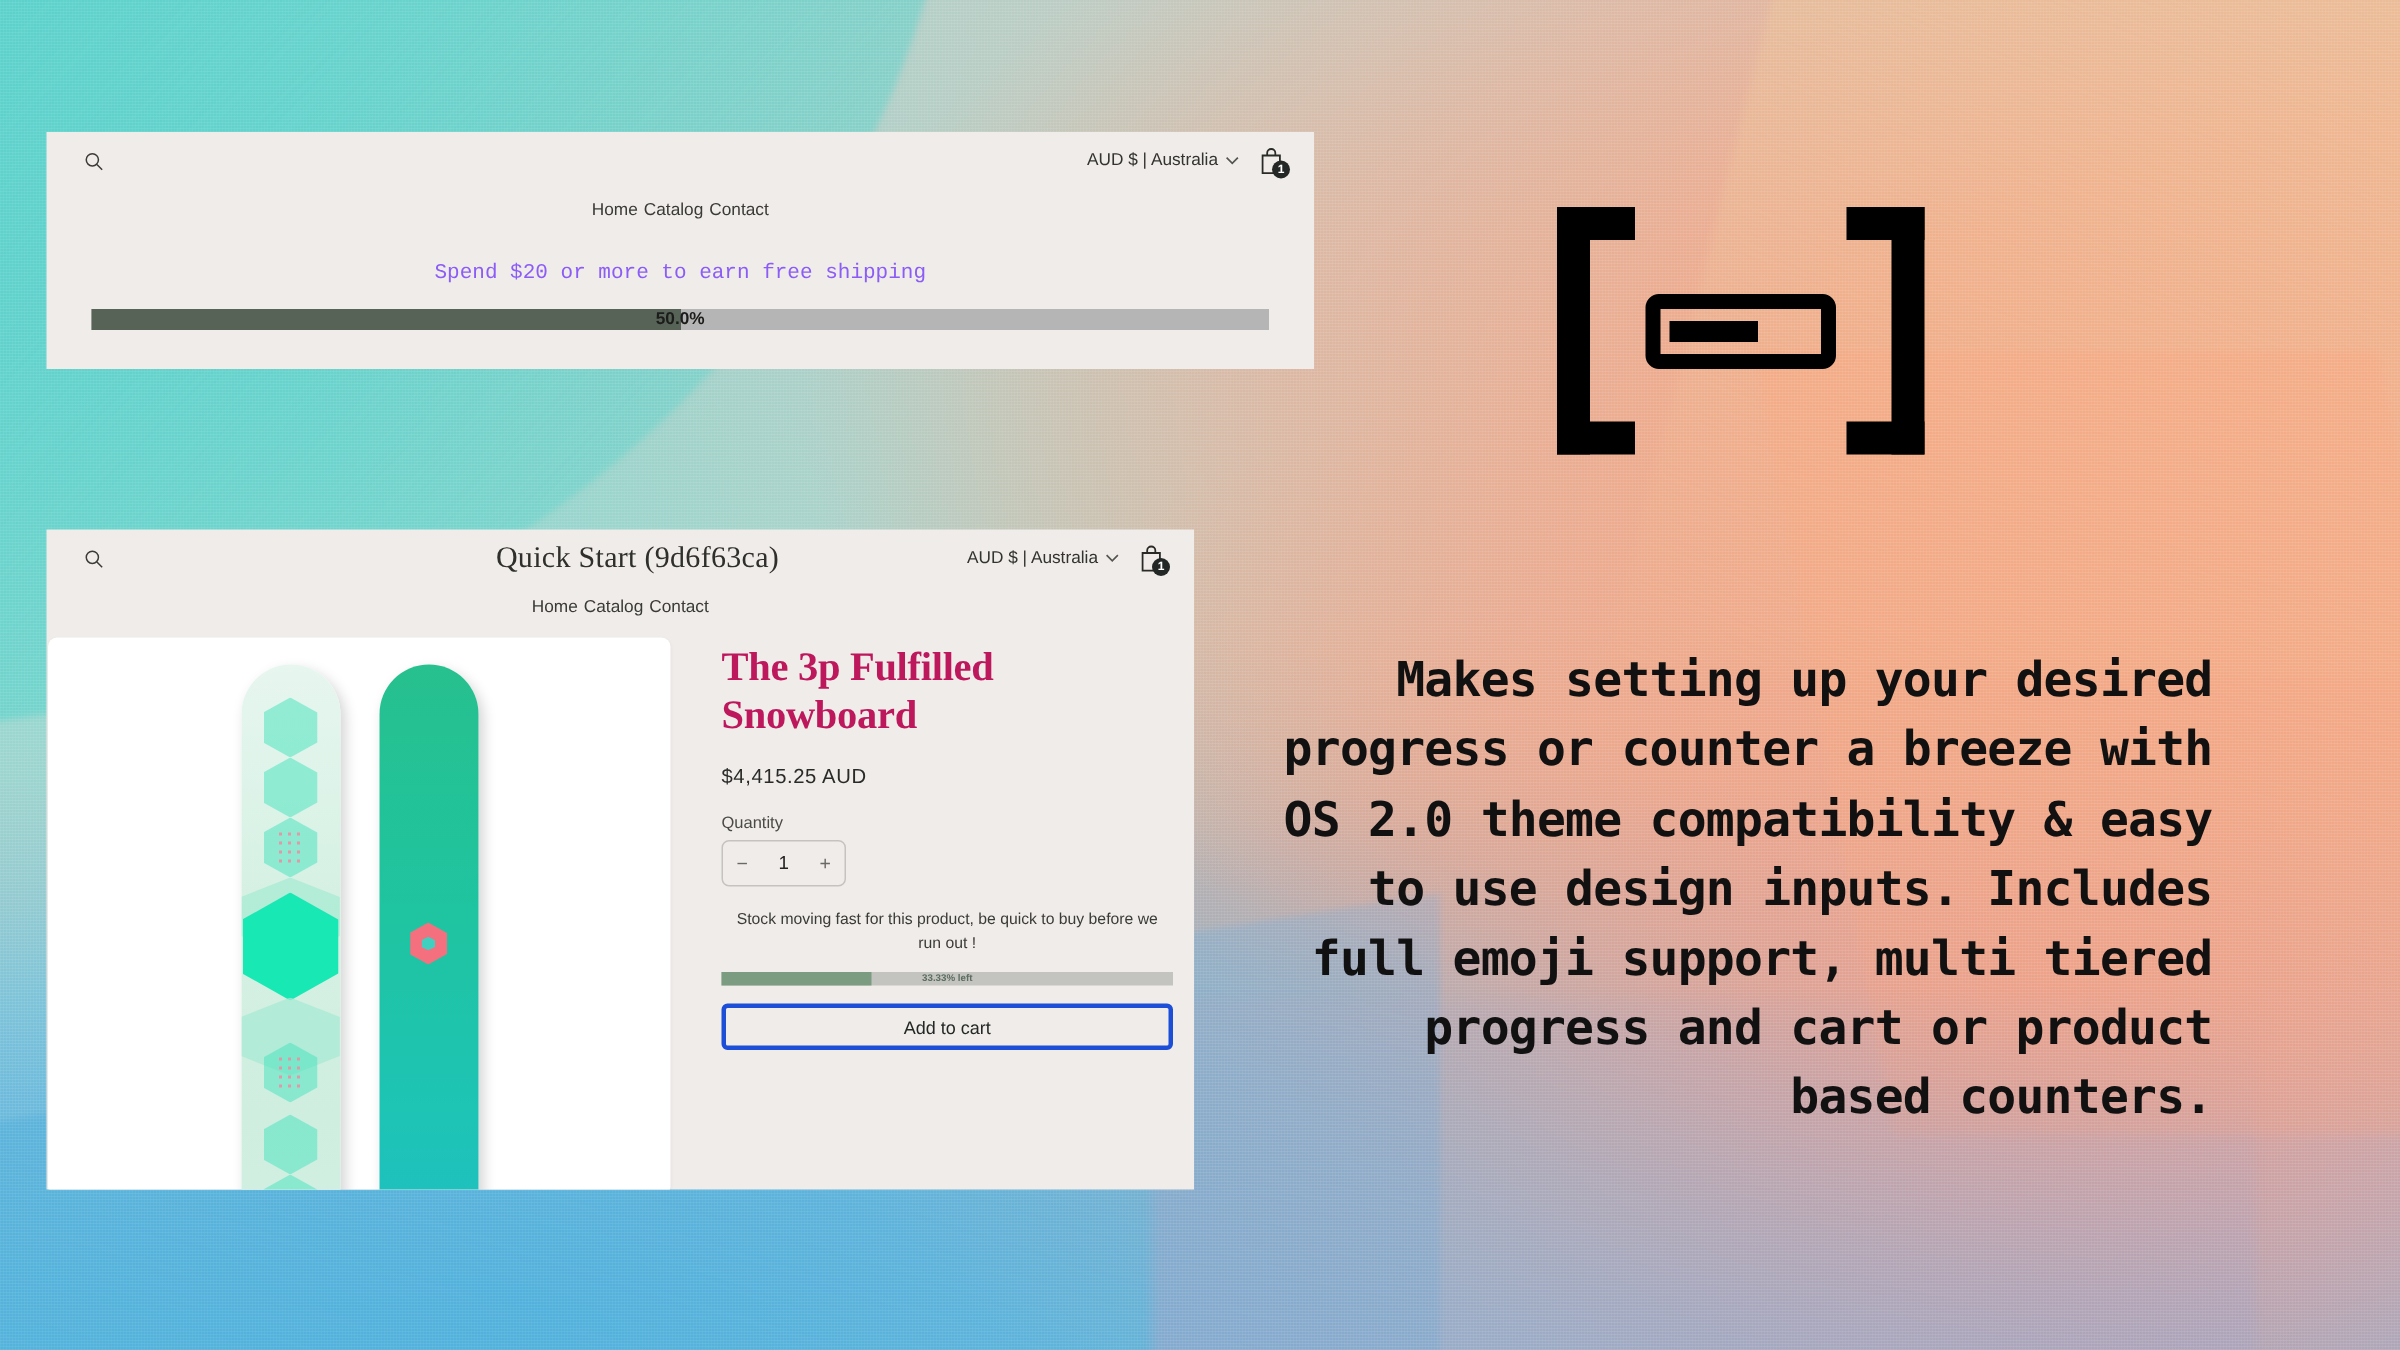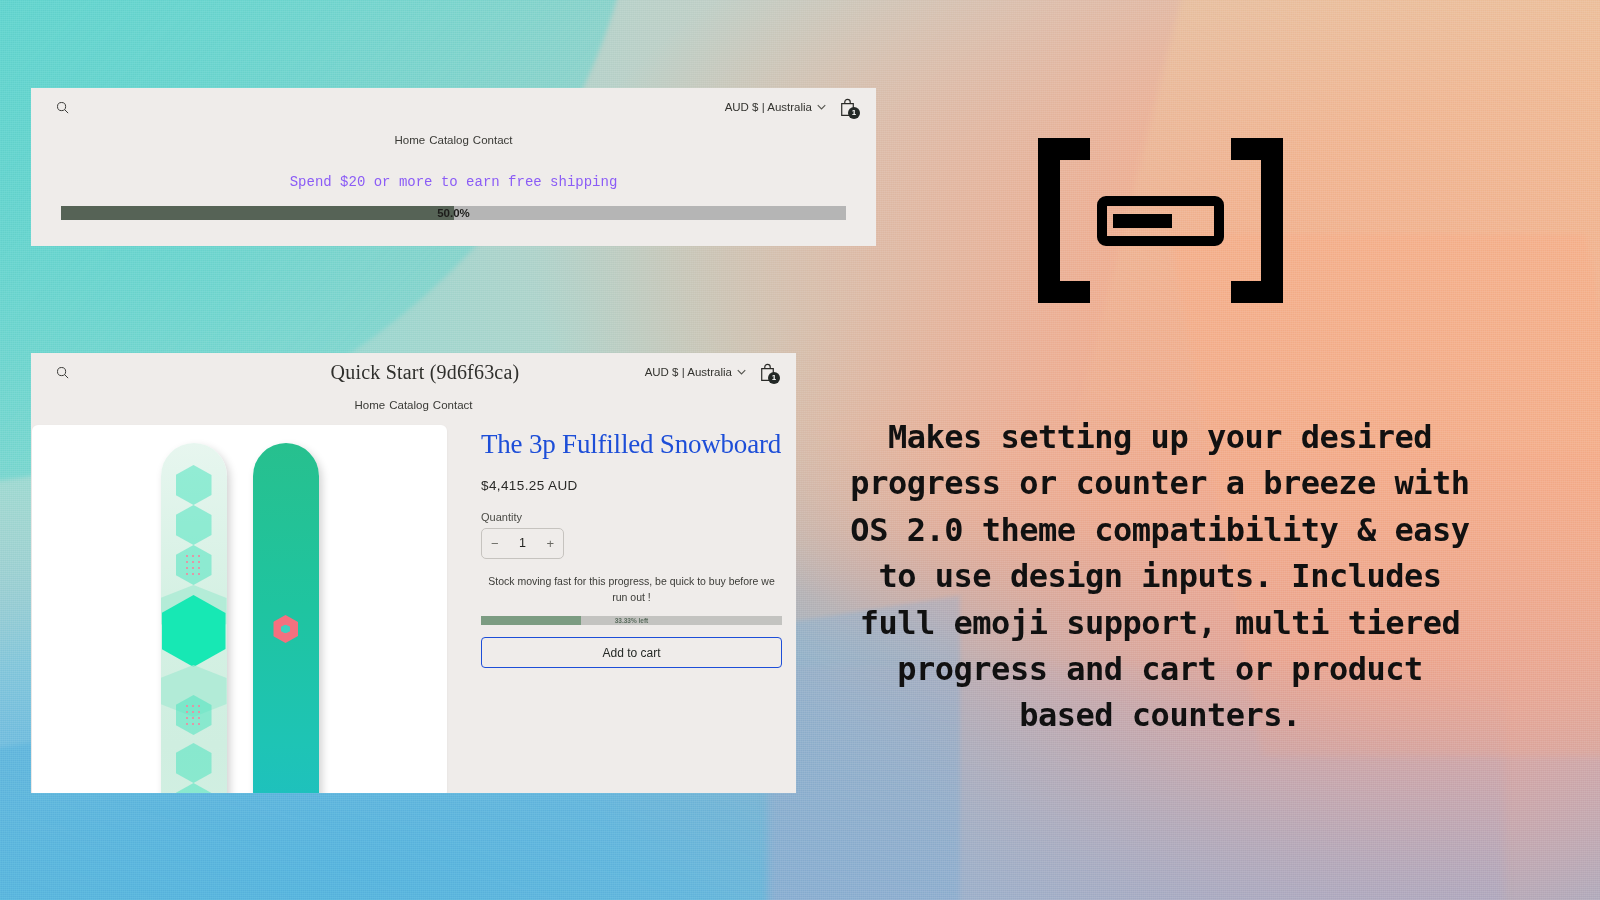--- a/index.html
+++ b/index.html
@@ -202,8 +202,8 @@
   }
   .product-title {
     font-family:"Liberation Serif", serif;
-    font-size:27px; line-height:1.18; color:#1d4ed8;
-    font-weight:normal;
+    font-size:27px; line-height:1.18; color:#be185d;
+    font-weight:bold;
     letter-spacing:-.2px;
   }
   .product-price {

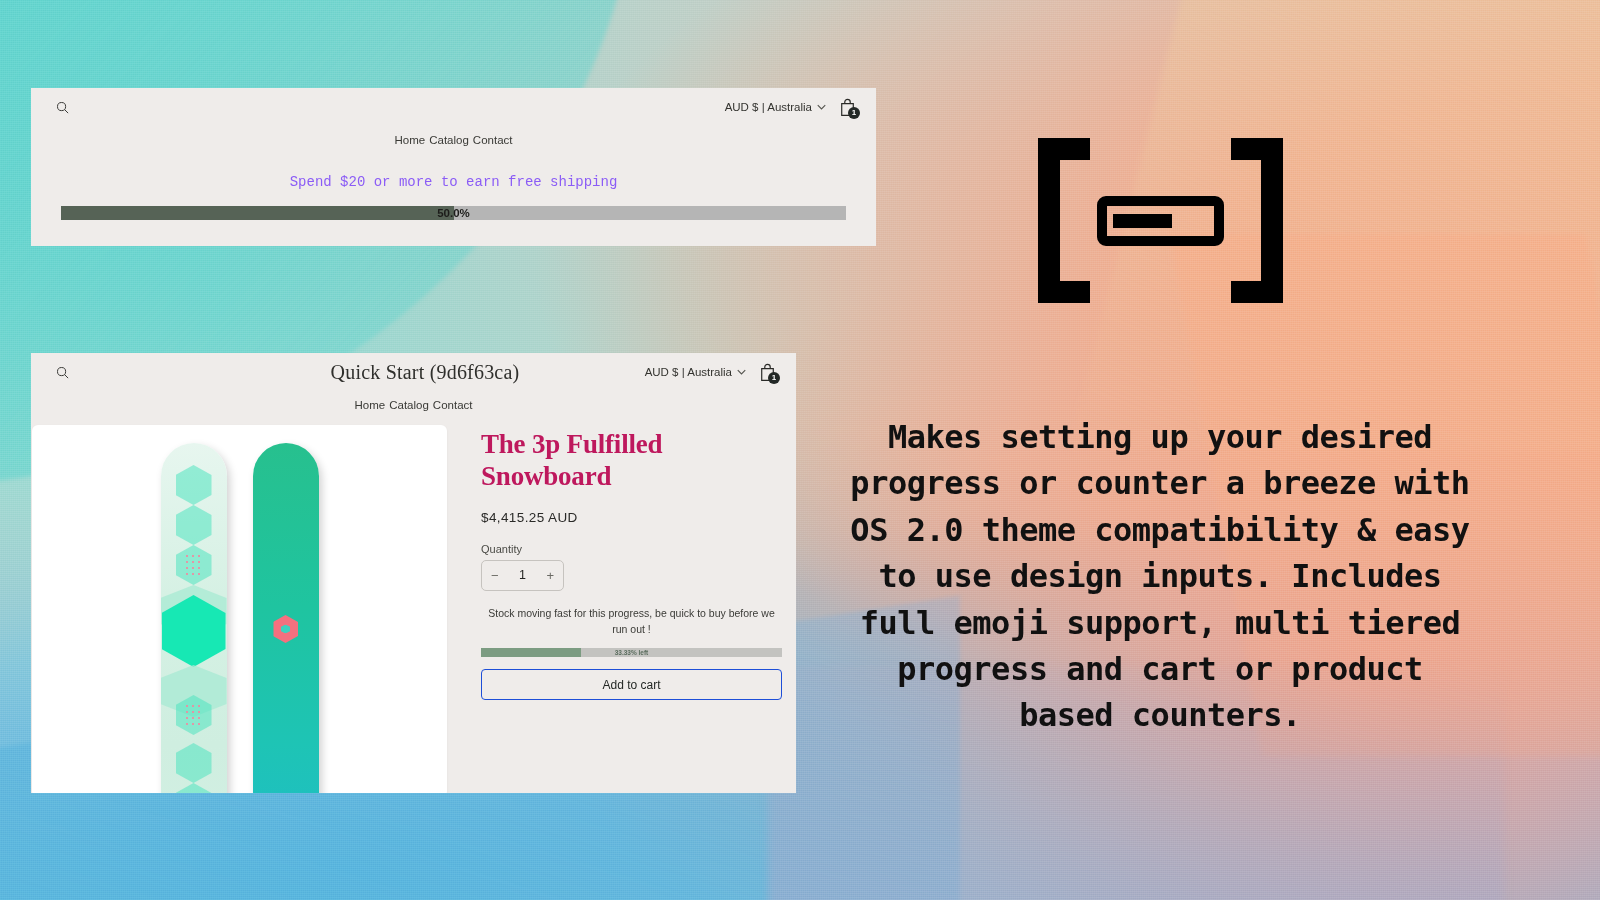--- a/index.html
+++ b/index.html
@@ -284,8 +284,8 @@
   .logo-bar-fill { width:62%; height:14px; background:#000; }
 
   .blurb {
-    position:absolute; left:845px; top:414px; width:630px;
-    text-align:center;
+    position:absolute; left:845px; top:430px; width:630px;
+    text-align:right;
     font-family:"DejaVu Sans Mono", monospace;
     font-weight:bold;
     font-size:32px;

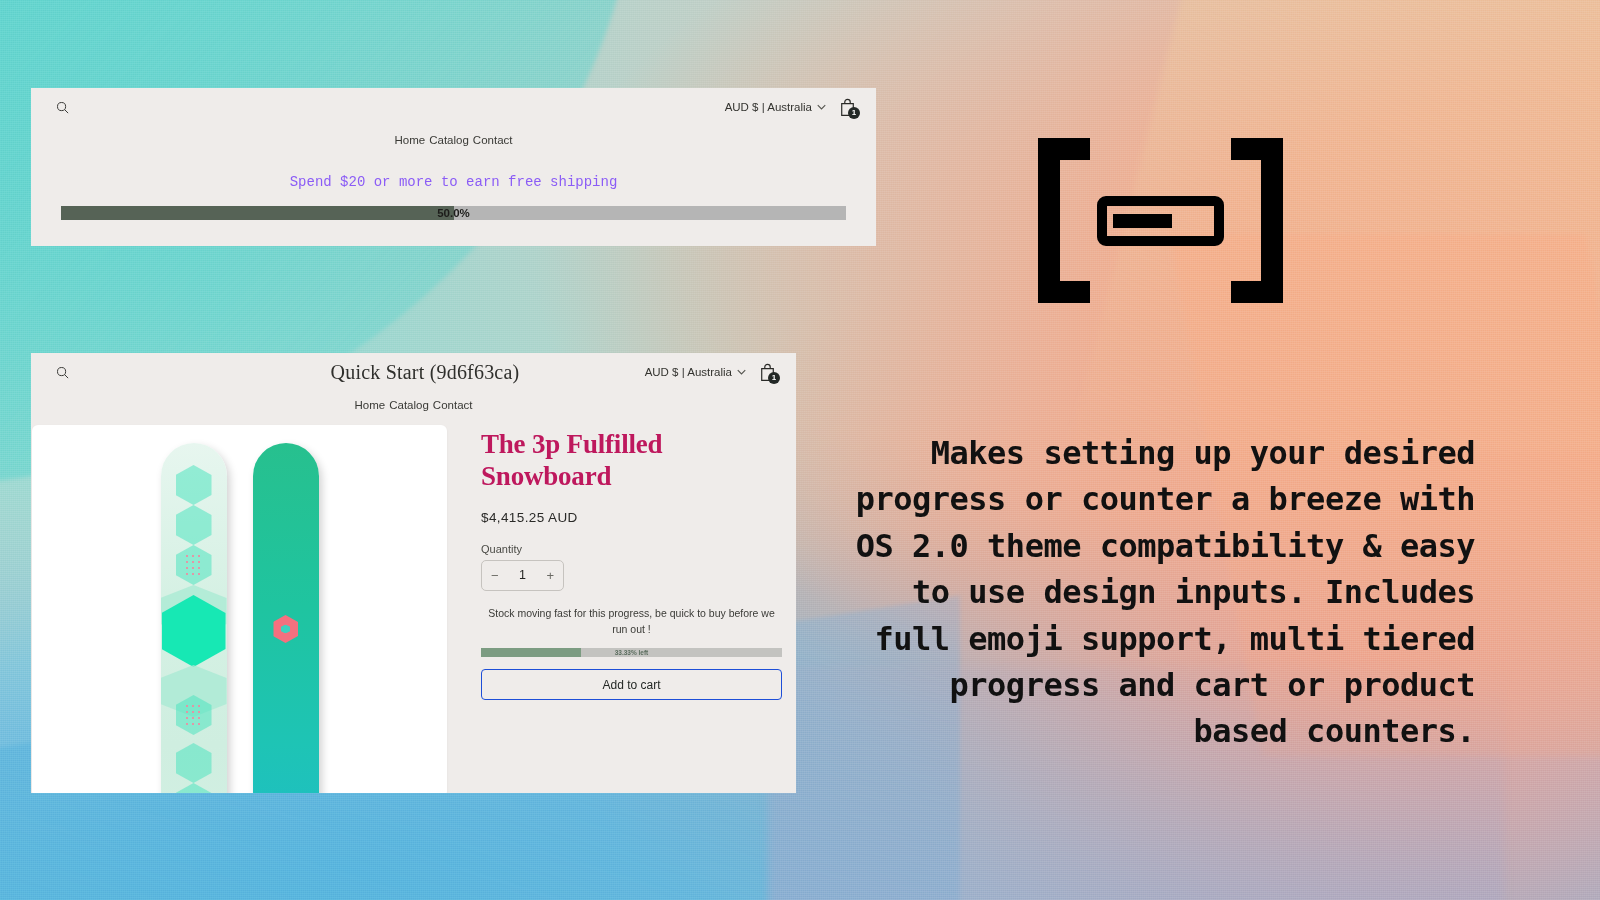--- a/index.html
+++ b/index.html
@@ -422,7 +422,7 @@
         <span class="qty-btn">+</span>
       </div>
 
-      <div class="stock-note">Stock moving fast for this progress, be quick to buy before we run out !</div>
+      <div class="stock-note">Stock moving fast for this product, be quick to buy before we run out !</div>
 
       <div class="stock-bar-wrap">
         <div class="stock-bar-fill" style="width: 33.33%;"></div>

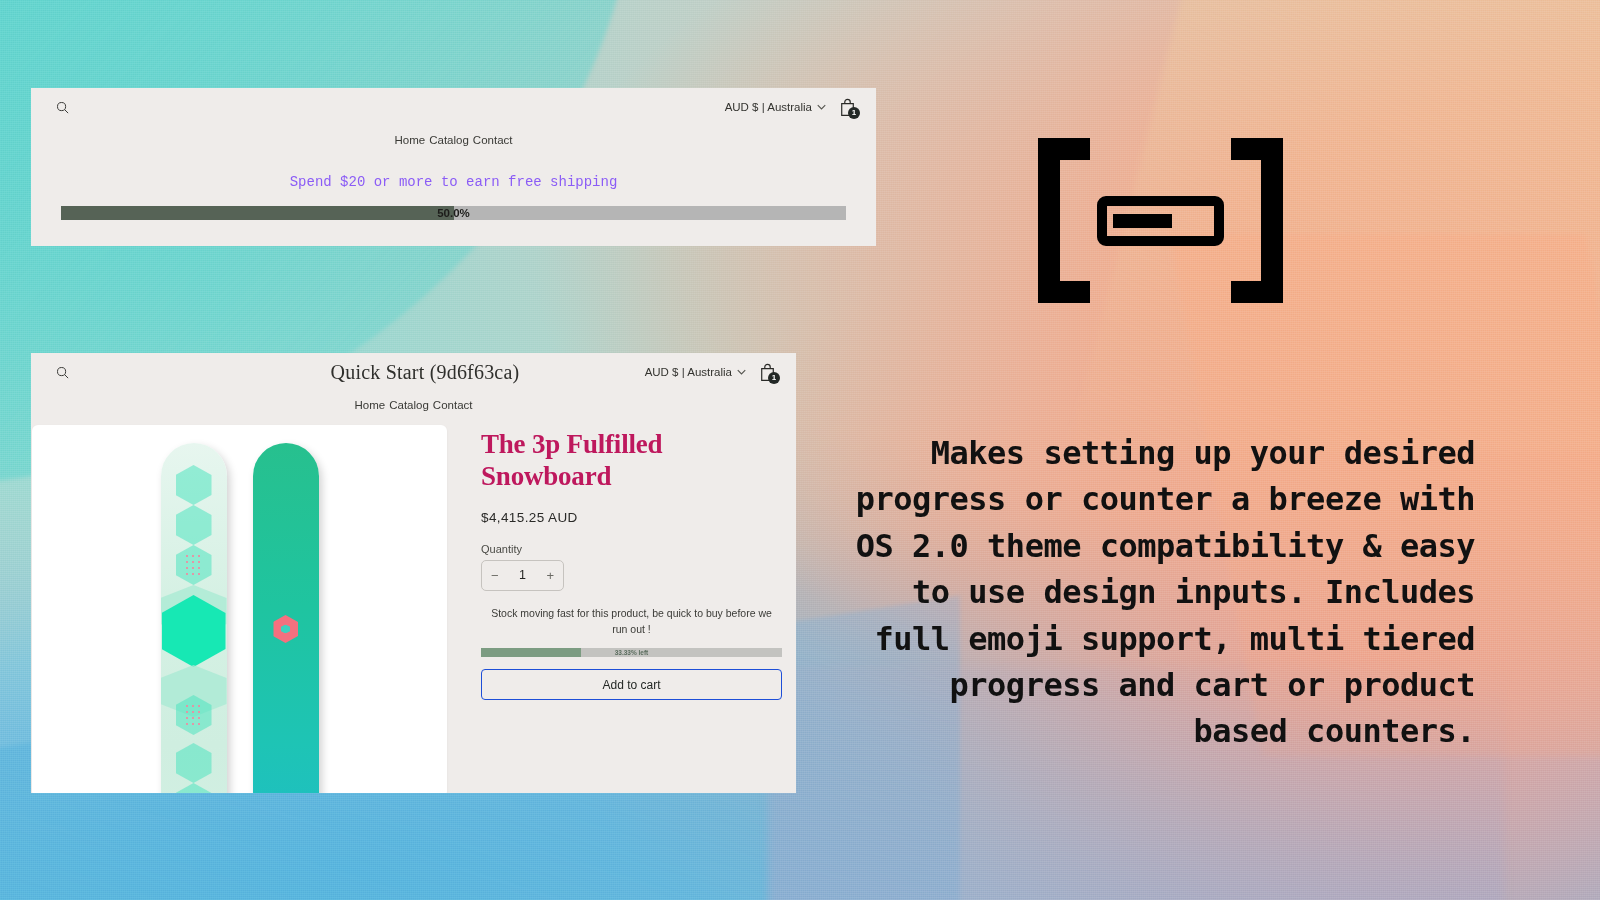--- a/index.html
+++ b/index.html
@@ -255,7 +255,7 @@
     cursor:pointer;
   }
   .btn-secondary {
-    border:1px solid #1d4ed8; color:#242825; background:transparent;
+    border:3px solid #1d4ed8; color:#242825; background:transparent;
   }
   .btn-primary {
     margin-top:9px;

